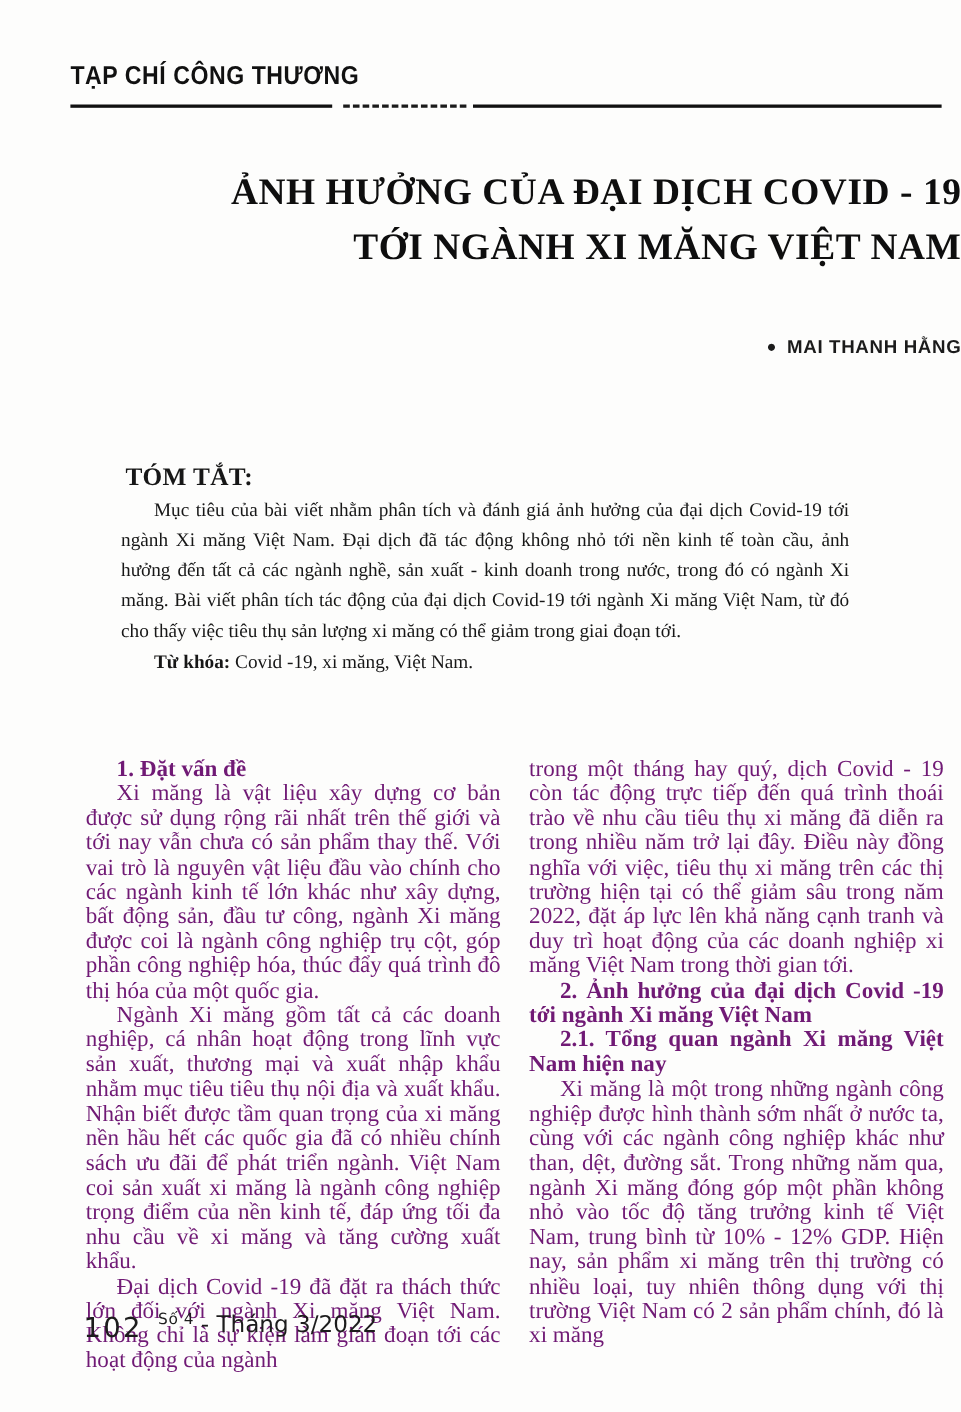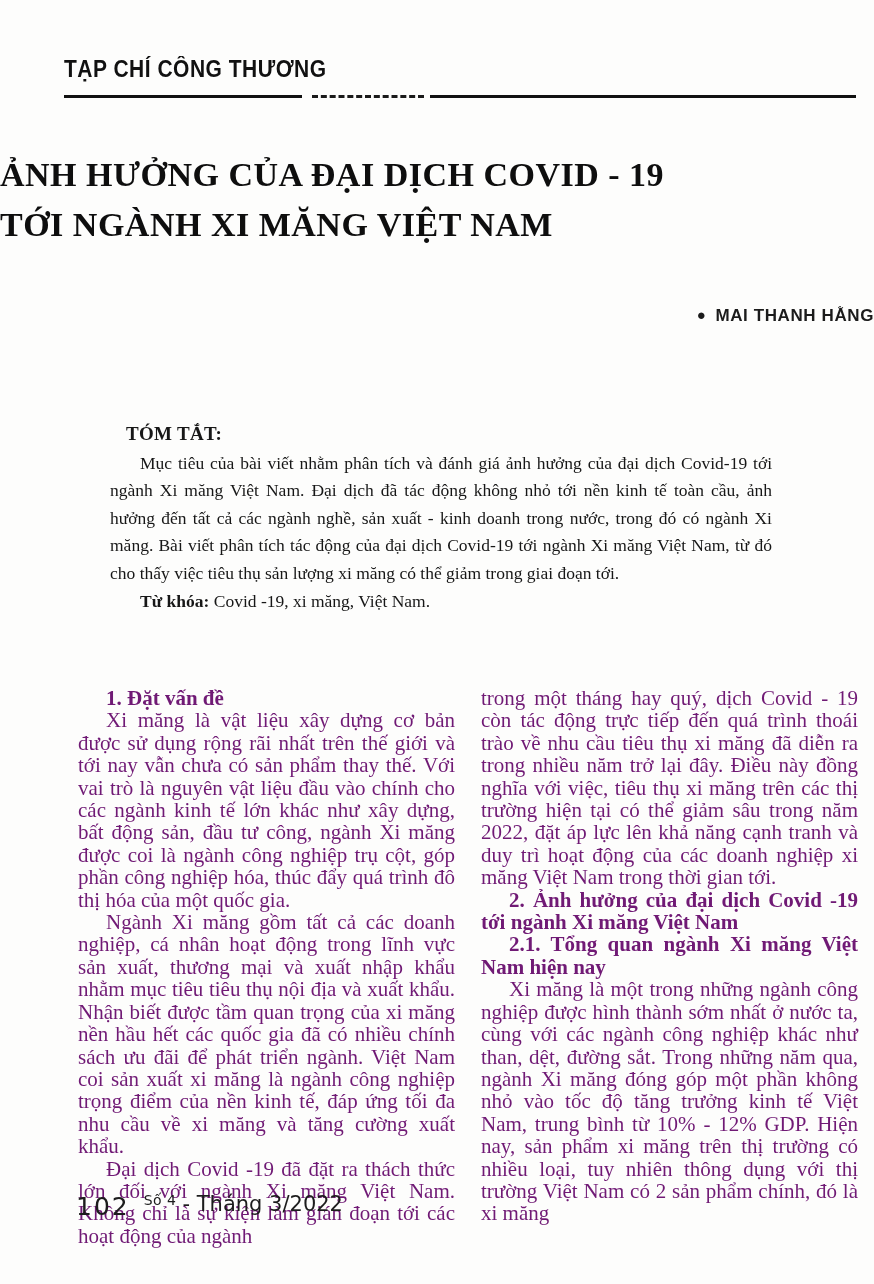--- a/index.html
+++ b/index.html
@@ -33,7 +33,7 @@
   
   .title{
     position:absolute;left:0;right:0;top:150px;
-    text-align:left;
+    text-align:right;
     font-weight:700;font-size:34px;line-height:50px;
     letter-spacing:0.5px;
     color:#0e0e0e;

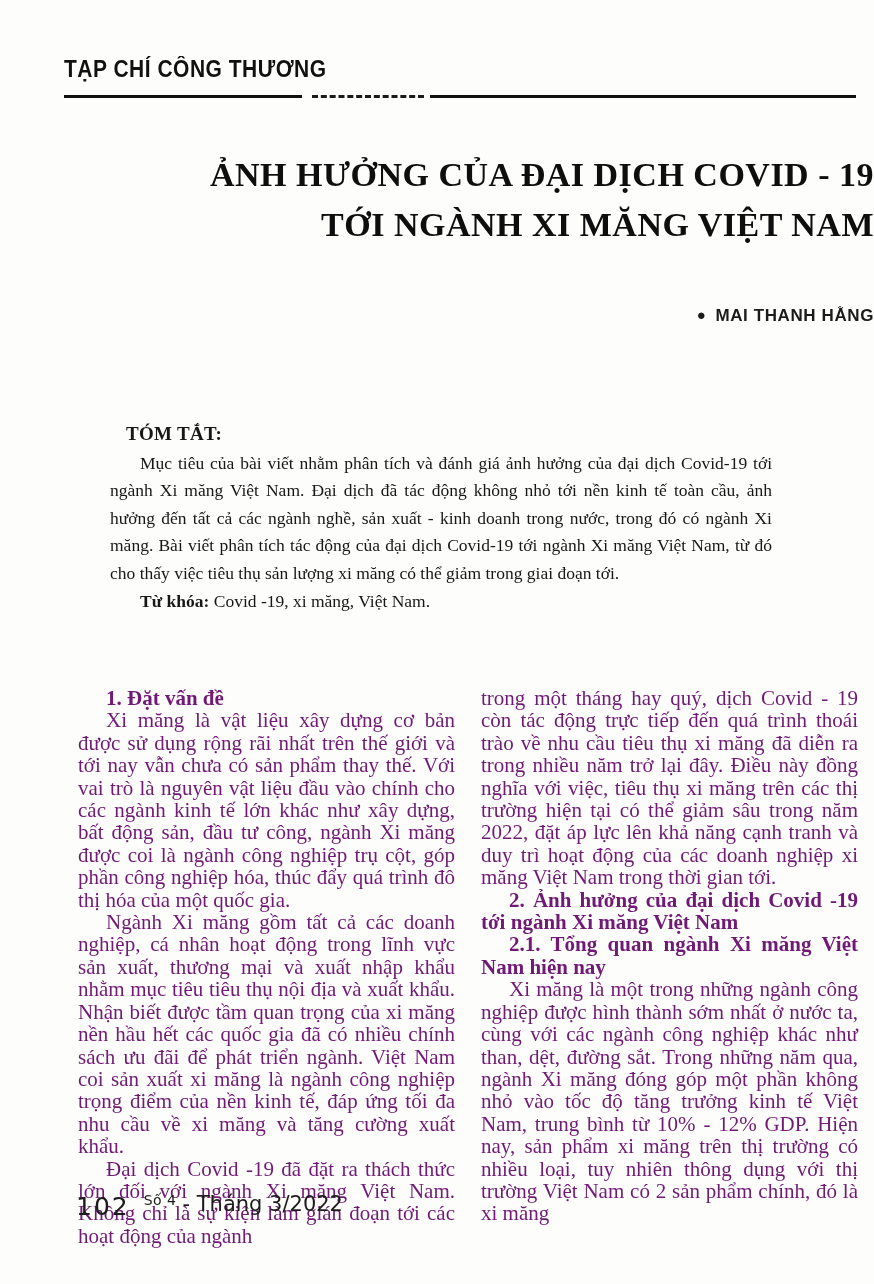--- a/index.html
+++ b/index.html
@@ -54,8 +54,8 @@
     text-align:justify;color:#171717;
   }
   .abstract h3{
-    margin:0 0 2px 16px;
-    font-size:19px;font-weight:700;letter-spacing:0.3px;
+    margin:0 0 2px 4px;
+    font-size:23px;font-weight:700;letter-spacing:0.3px;
   }
   .abstract p{margin:0;text-indent:30px;}
   .abstract .kw{margin-top:0;}

